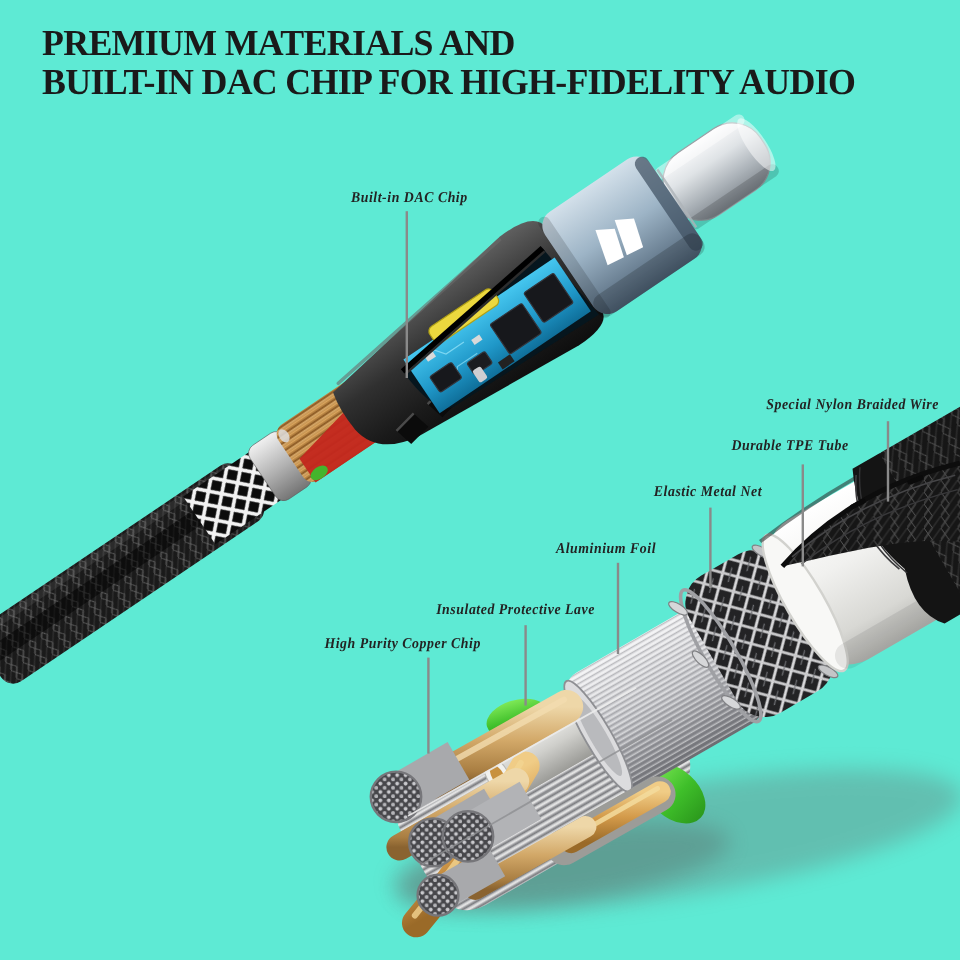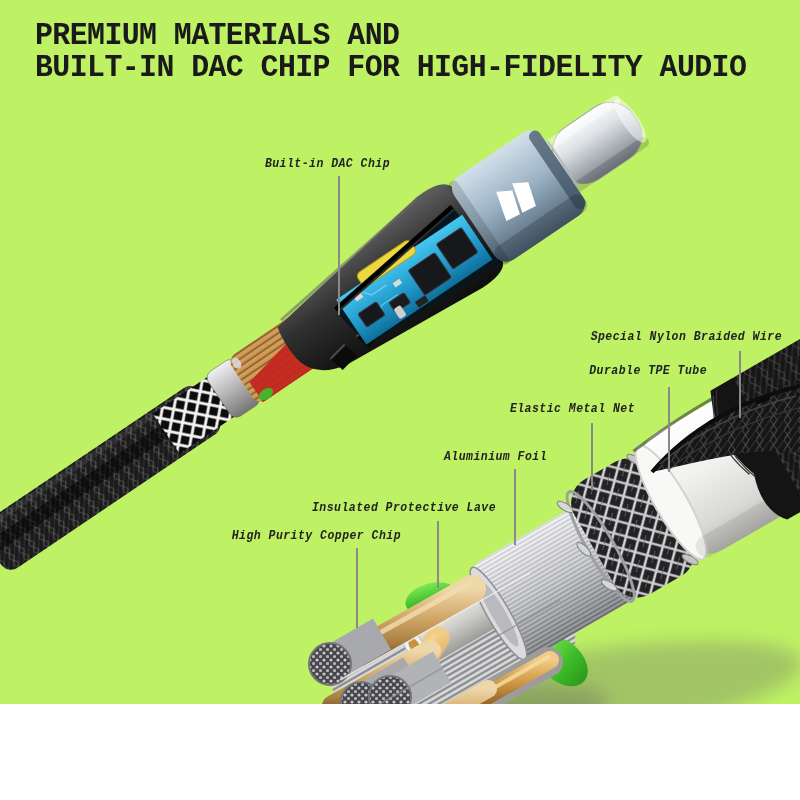--- a/index.html
+++ b/index.html
@@ -3,8 +3,8 @@
 <meta charset="utf-8">
 <style>
   html,body{margin:0;padding:0;background:#fff;}
-  #page{position:relative;width:800px;height:704px;background:#bef264;overflow:hidden;
-        font-family:Liberation Mono, monospace;}
+  #page{position:relative;width:800px;height:800px;background:#5eead4;overflow:hidden;
+        font-family:Liberation Serif, serif;}
   #title{position:absolute;left:35px;top:20px;color:#1a1a1a;font-weight:700;
          font-size:30.5px;line-height:32px;letter-spacing:-0.6px;}
   #title span{display:block;transform:scaleX(.98);transform-origin:0 50%;white-space:nowrap;}

